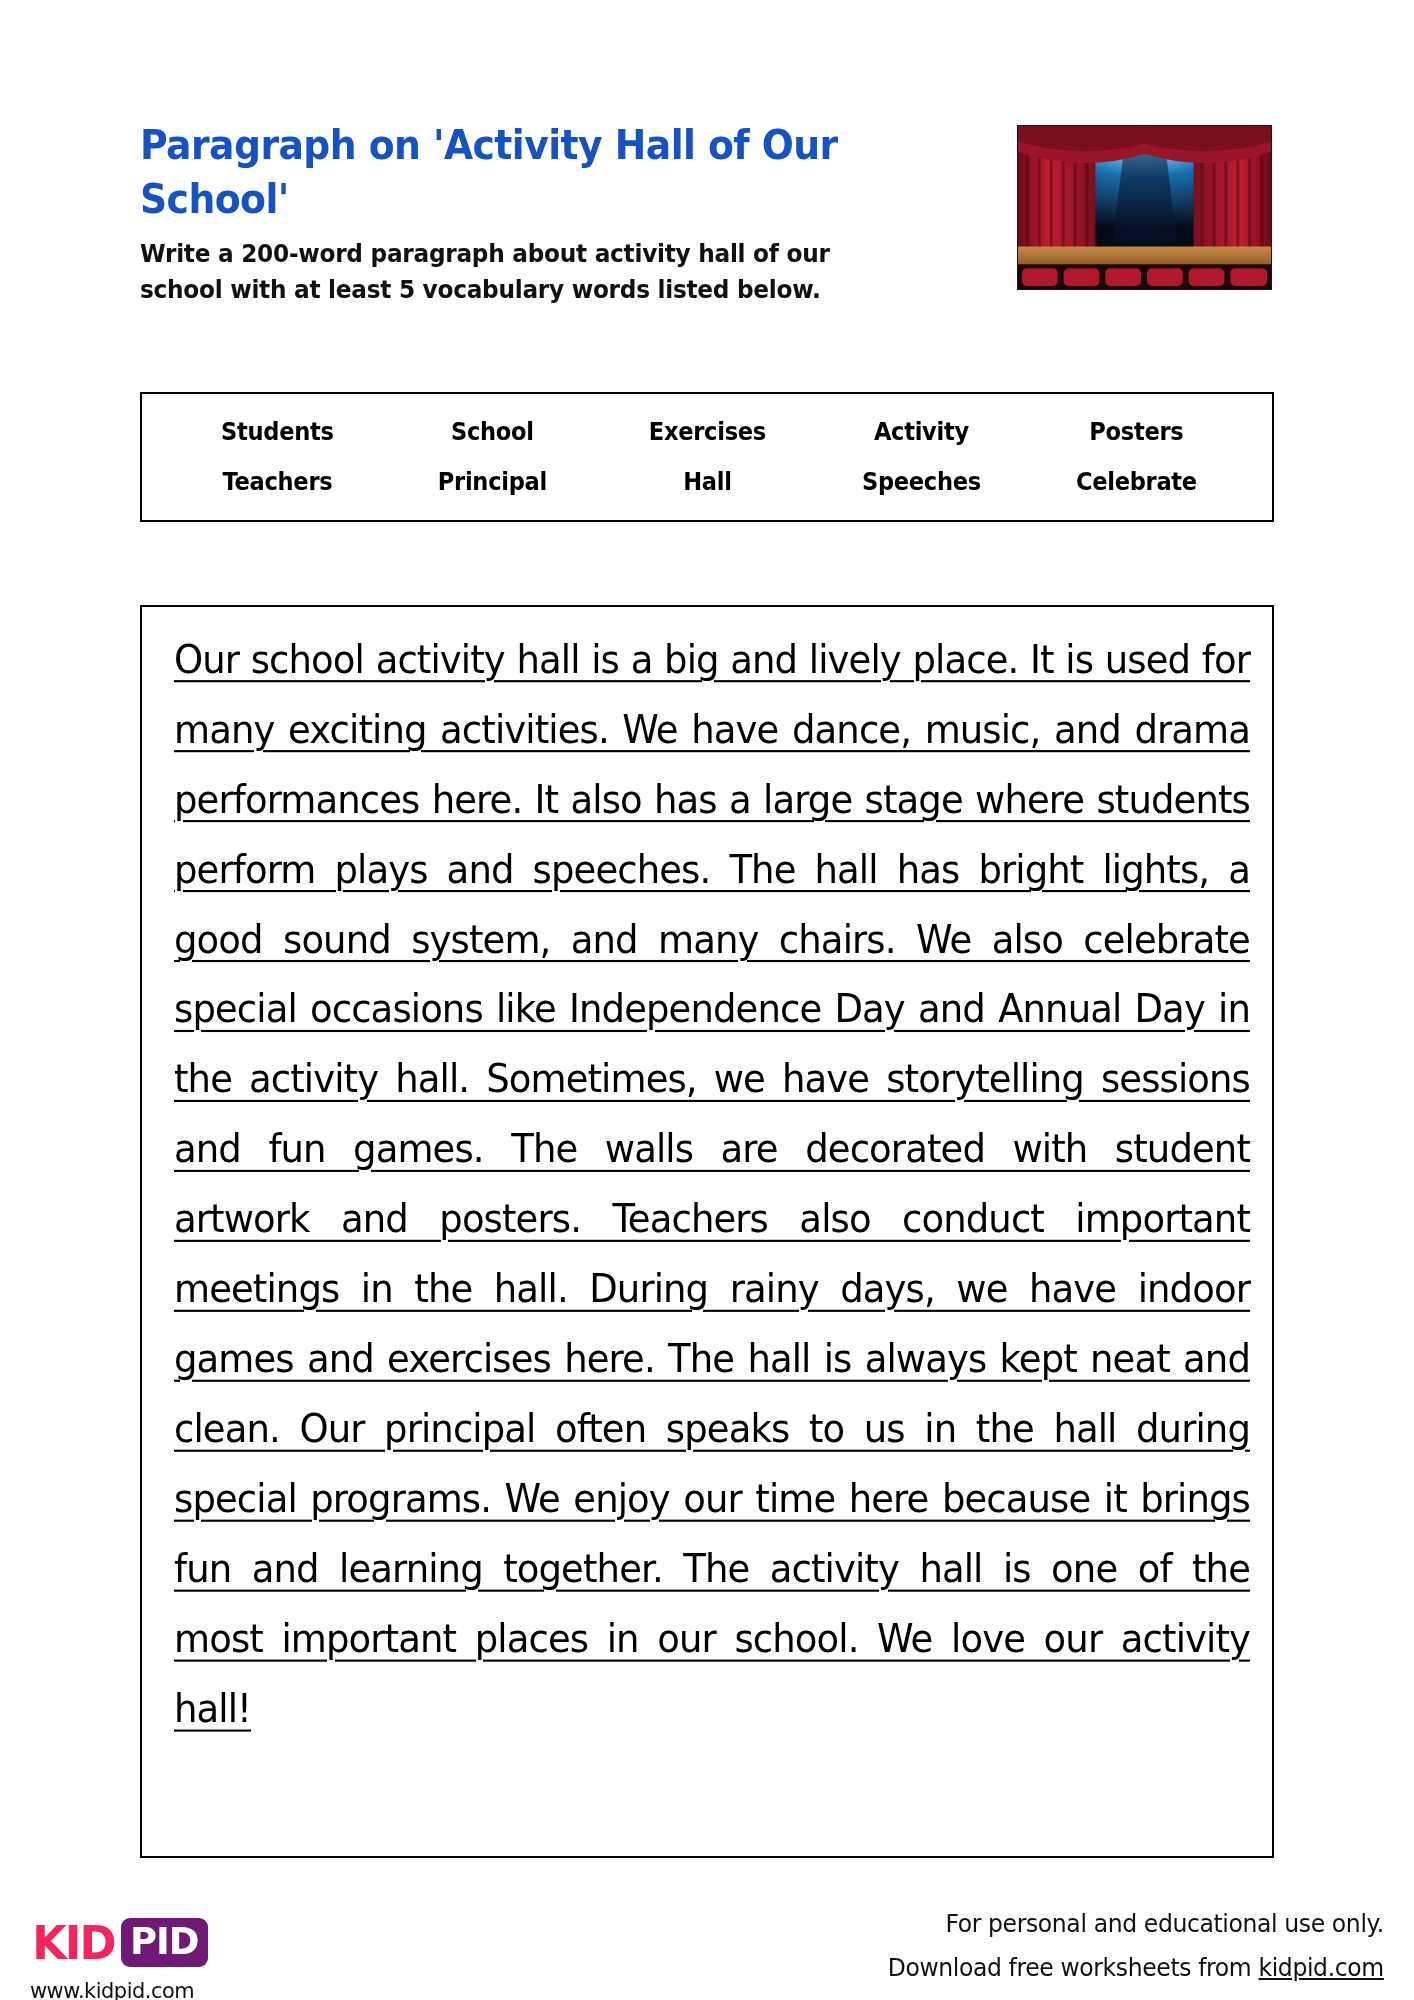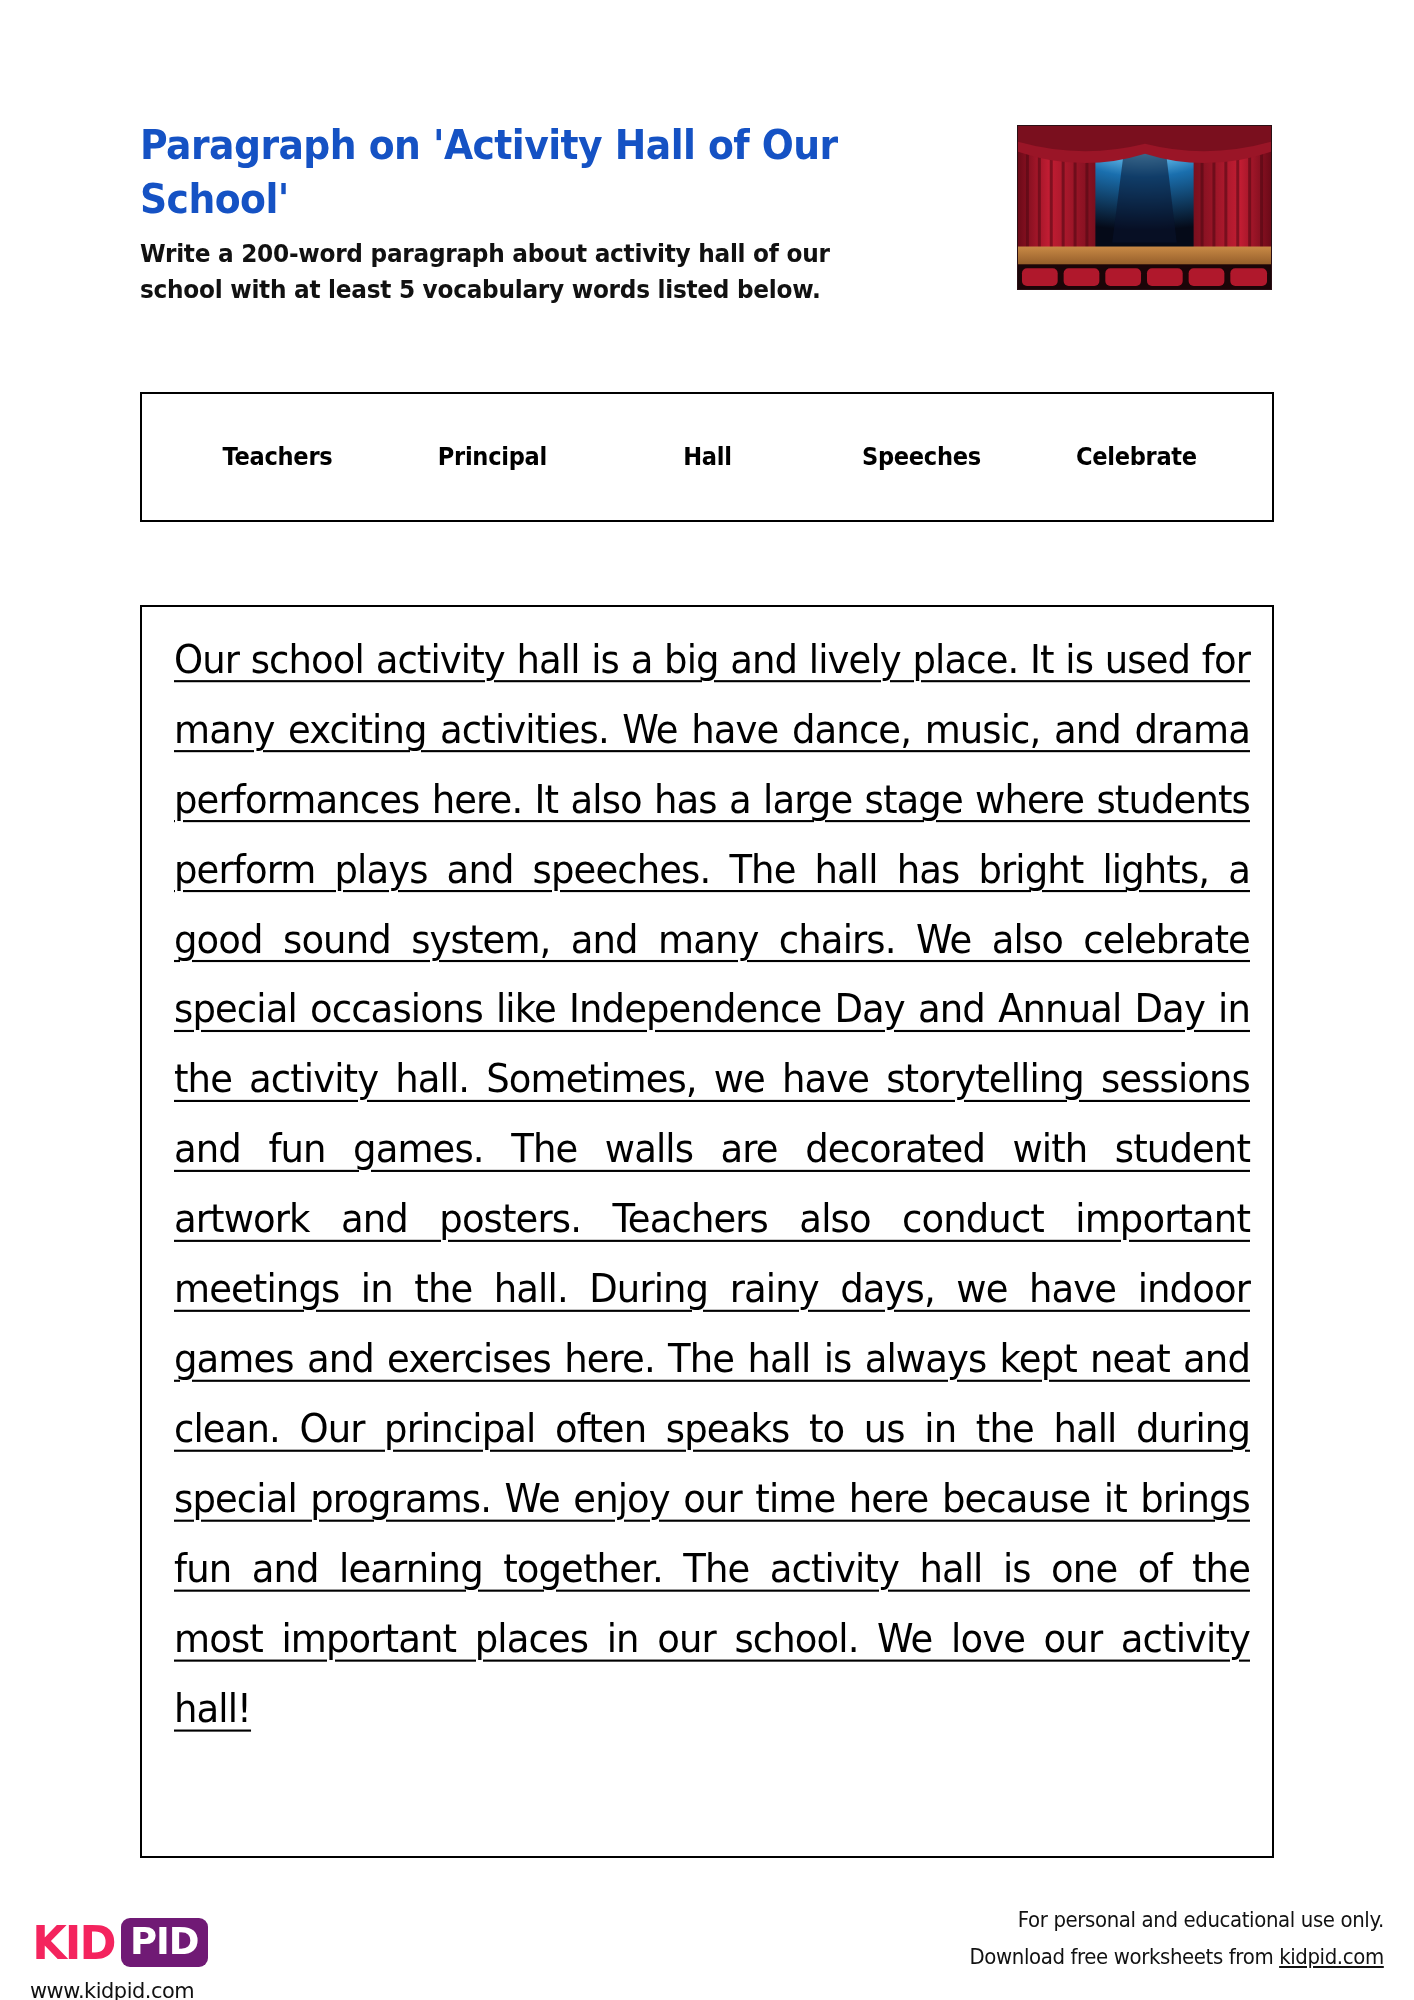--- a/index.html
+++ b/index.html
@@ -257,6 +257,13 @@
 
 <div class="vocab-box">
   <div class="vocab-row">
+    <div class="vocab-cell">Students</div>
+    <div class="vocab-cell">School</div>
+    <div class="vocab-cell">Exercises</div>
+    <div class="vocab-cell">Activity</div>
+    <div class="vocab-cell">Posters</div>
+  </div>
+  <div class="vocab-row">
     <div class="vocab-cell">Teachers</div>
     <div class="vocab-cell">Principal</div>
     <div class="vocab-cell">Hall</div>

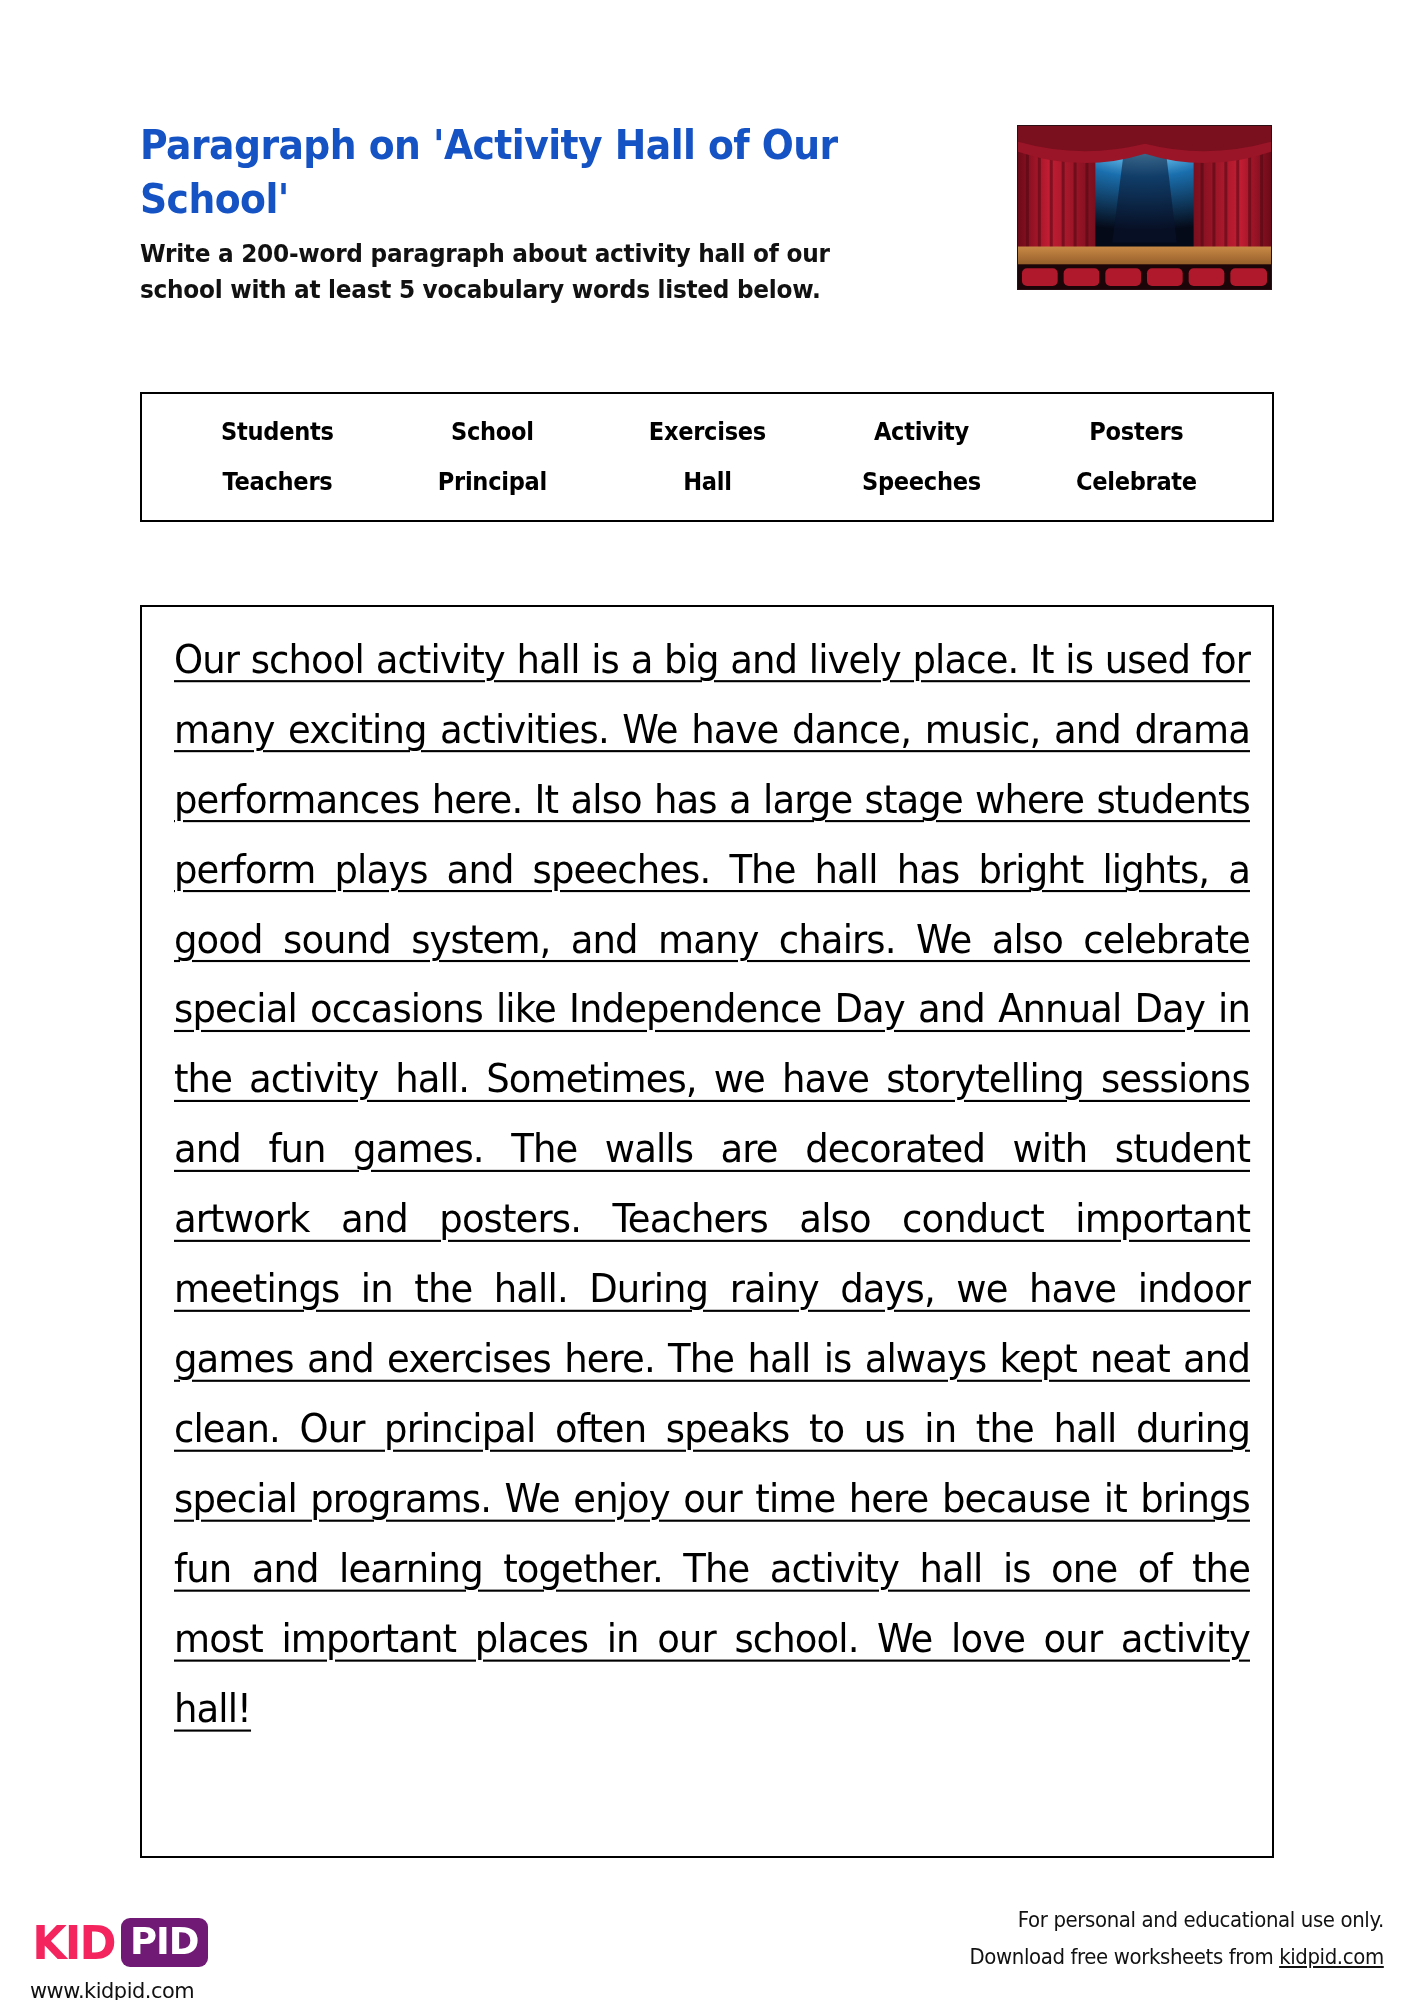--- a/index.html
+++ b/index.html
@@ -179,7 +179,7 @@
     top: 12px;
     text-align: right;
     font-family: "DejaVu Sans", sans-serif;
-    font-size: 21px;
+    font-size: 25px;
     color: #111111;
     line-height: 1.75;
     letter-spacing: -0.4px;

